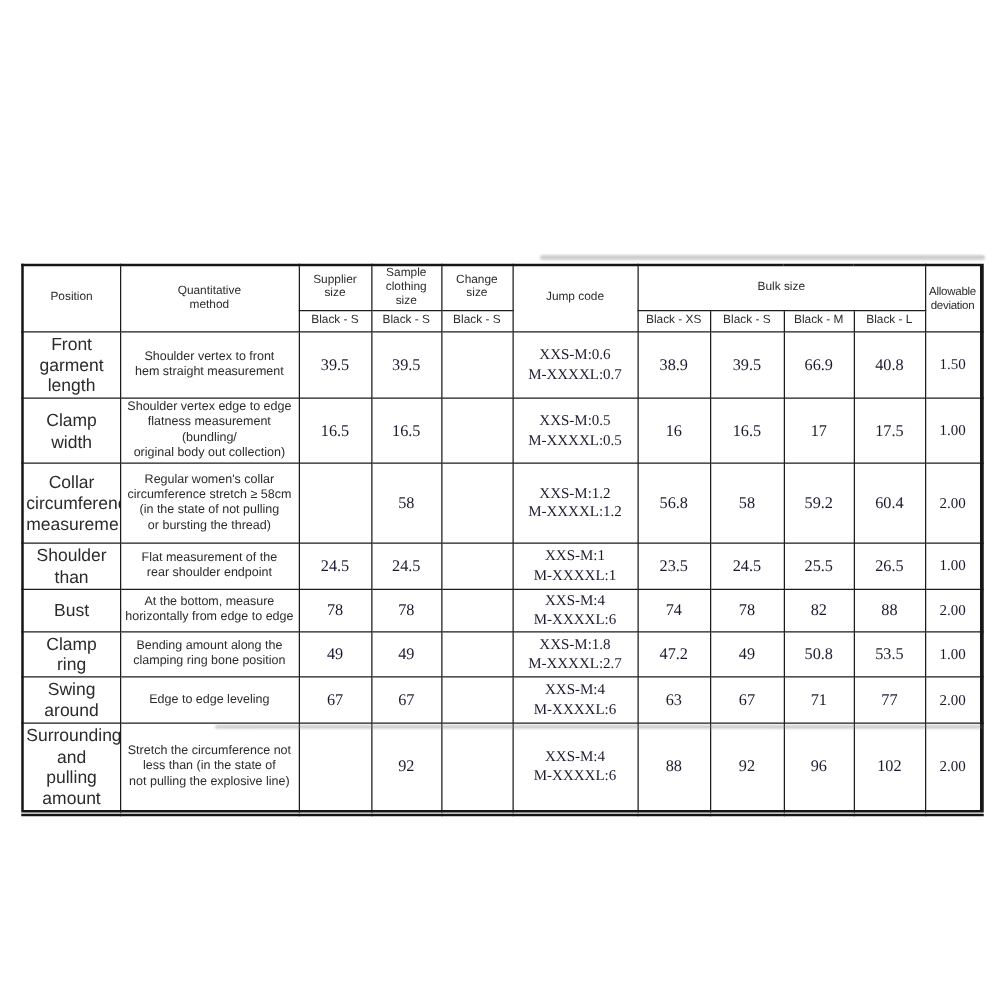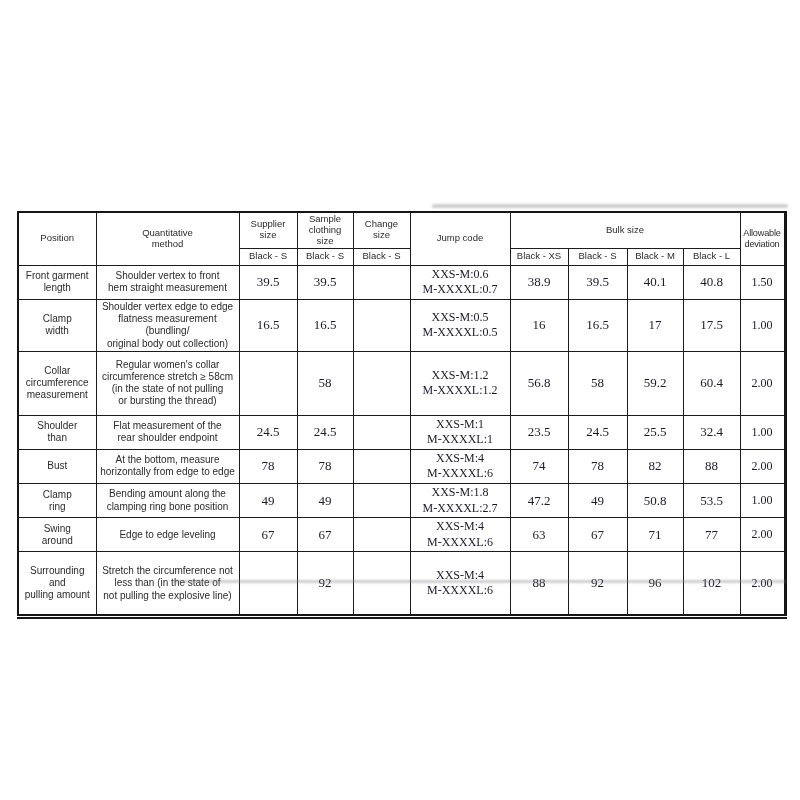--- a/index.html
+++ b/index.html
@@ -36,7 +36,7 @@
   
   .lbl{
     font-family:"Liberation Sans","DejaVu Sans",sans-serif;
-    font-size:10px;
+    font-size:14px;
     line-height:1.2;
     color:#2b2b2b;
   }

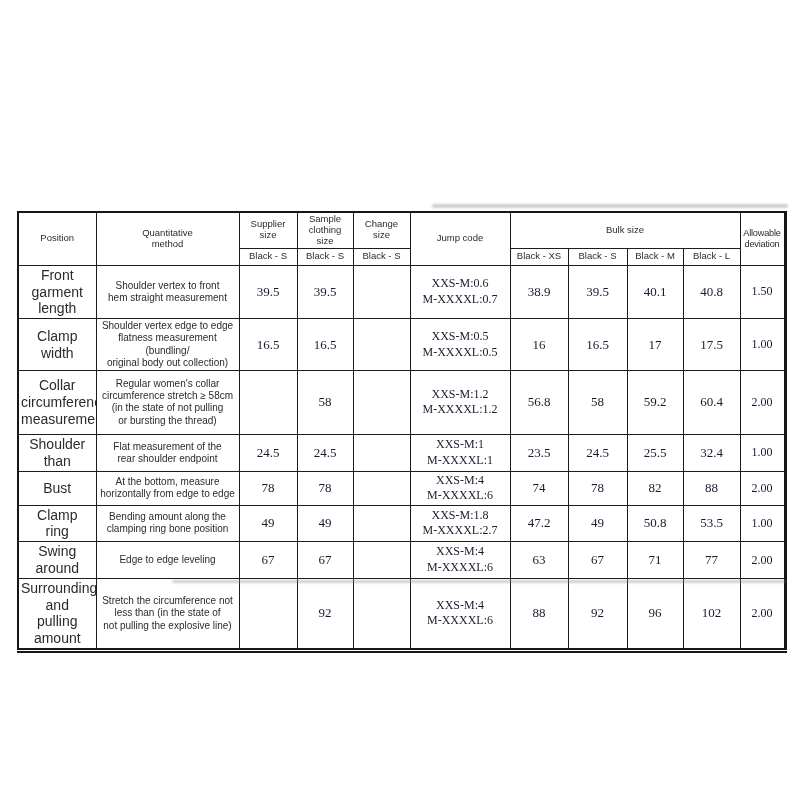--- a/index.html
+++ b/index.html
@@ -142,7 +142,7 @@
 M-XXXXL:0.7</td>
           <td class="num">38.9</td>
           <td class="num">39.5</td>
-          <td class="num">40.1</td>
+          <td class="num">66.9</td>
           <td class="num">40.8</td>
           <td class="dev">1.50</td>
         </tr>

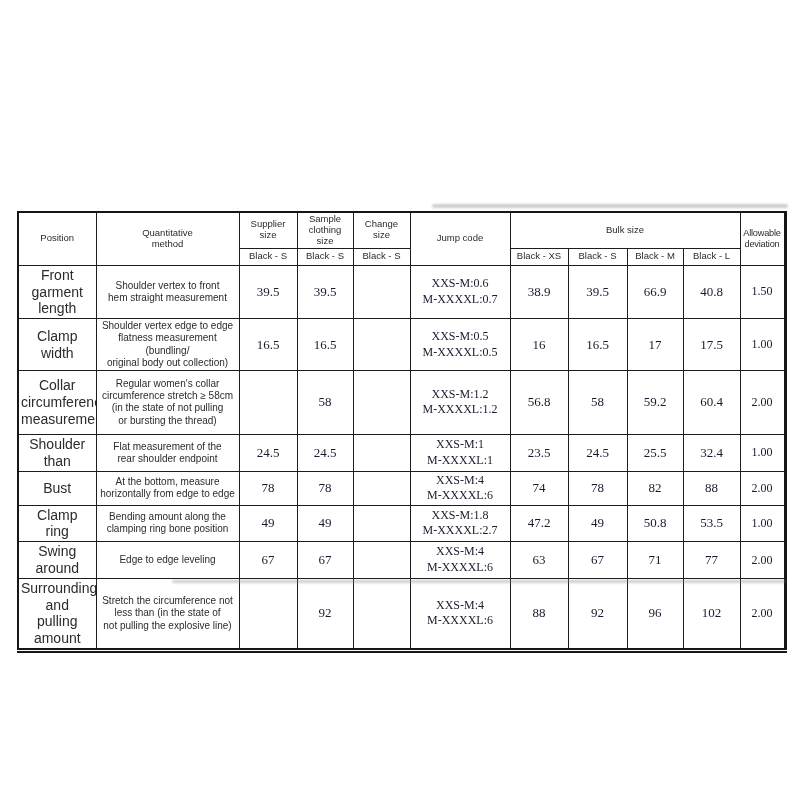--- a/index.html
+++ b/index.html
@@ -195,7 +195,7 @@
           <td class="num">23.5</td>
           <td class="num">24.5</td>
           <td class="num">25.5</td>
-          <td class="num">32.4</td>
+          <td class="num">26.5</td>
           <td class="dev">1.00</td>
         </tr>
         <tr style="height:29px">

